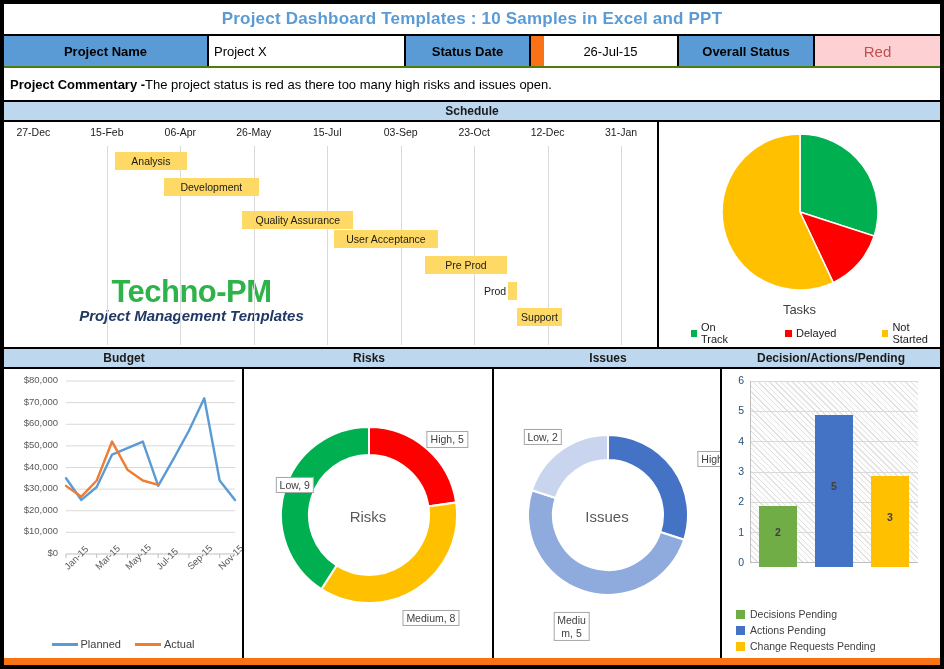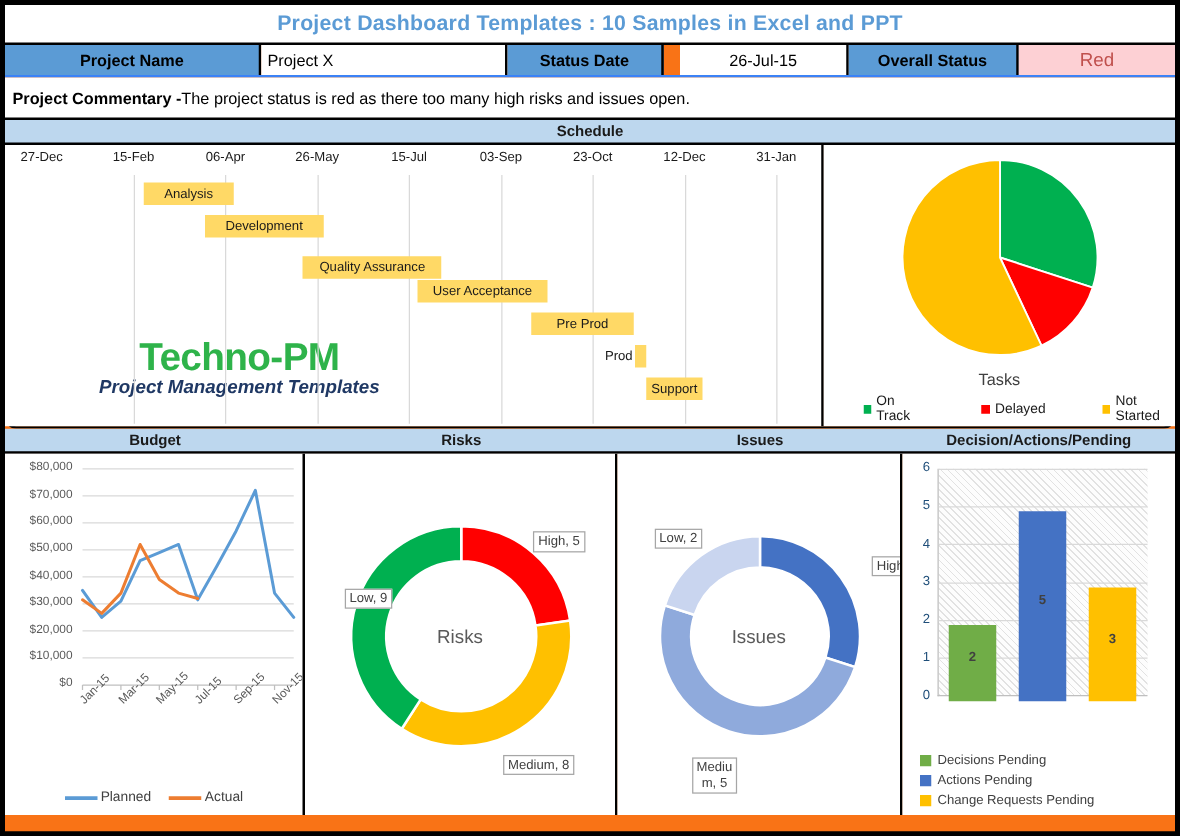--- a/index.html
+++ b/index.html
@@ -31,7 +31,7 @@
   }
 
   
-  .info-row { display: flex; height: 26px; border-bottom: 2px solid #3b82f6; text-align: center; }
+  .info-row { display: flex; height: 32px; border-bottom: 2px solid #4d7c0f; text-align: center; }
   .cell {
     display: flex; align-items: center;
     font-size: 13px;

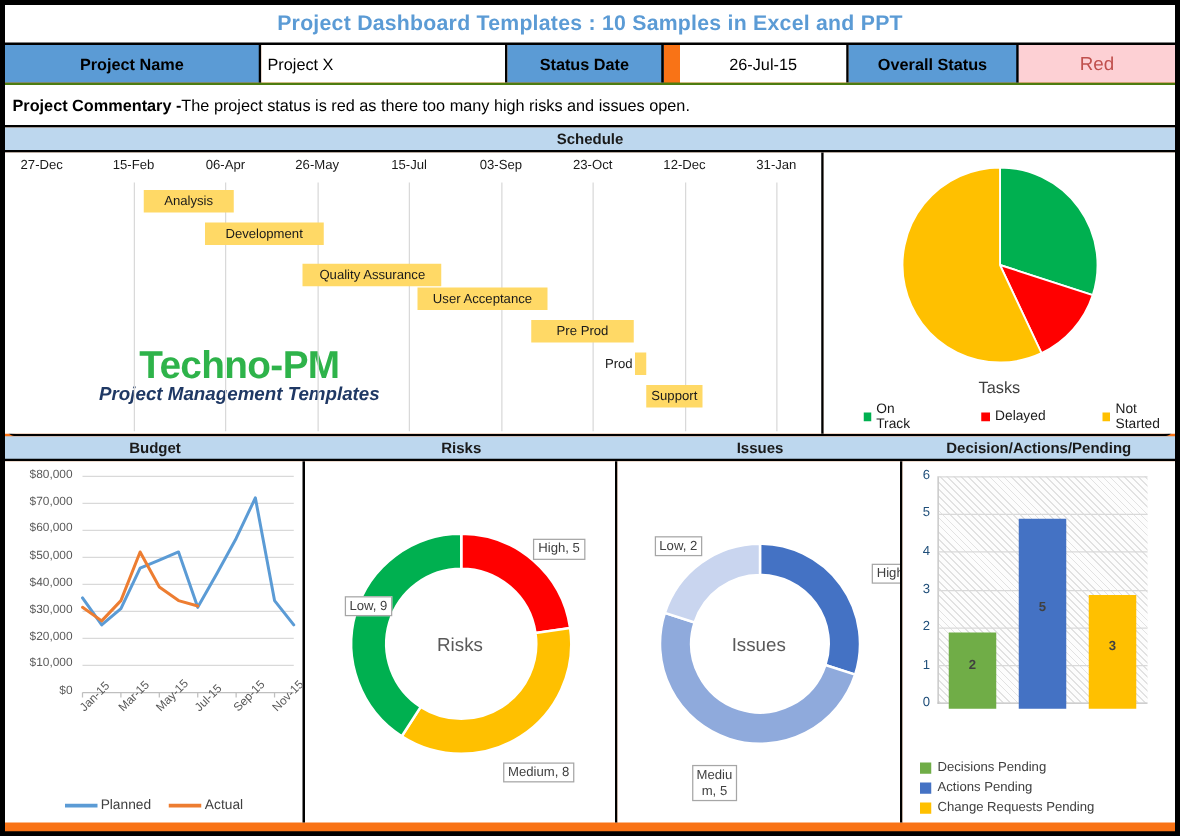--- a/index.html
+++ b/index.html
@@ -82,7 +82,7 @@
   .band-full .sec { width: 100%; }
 
   
-  .schedule-area { display: flex; height: 227px; border-bottom: 2px solid #000000; border-radius: 9px; }
+  .schedule-area { display: flex; height: 227px; border-bottom: 2px solid #000000; }
   .gantt {
     position: relative;
     width: 655px;

